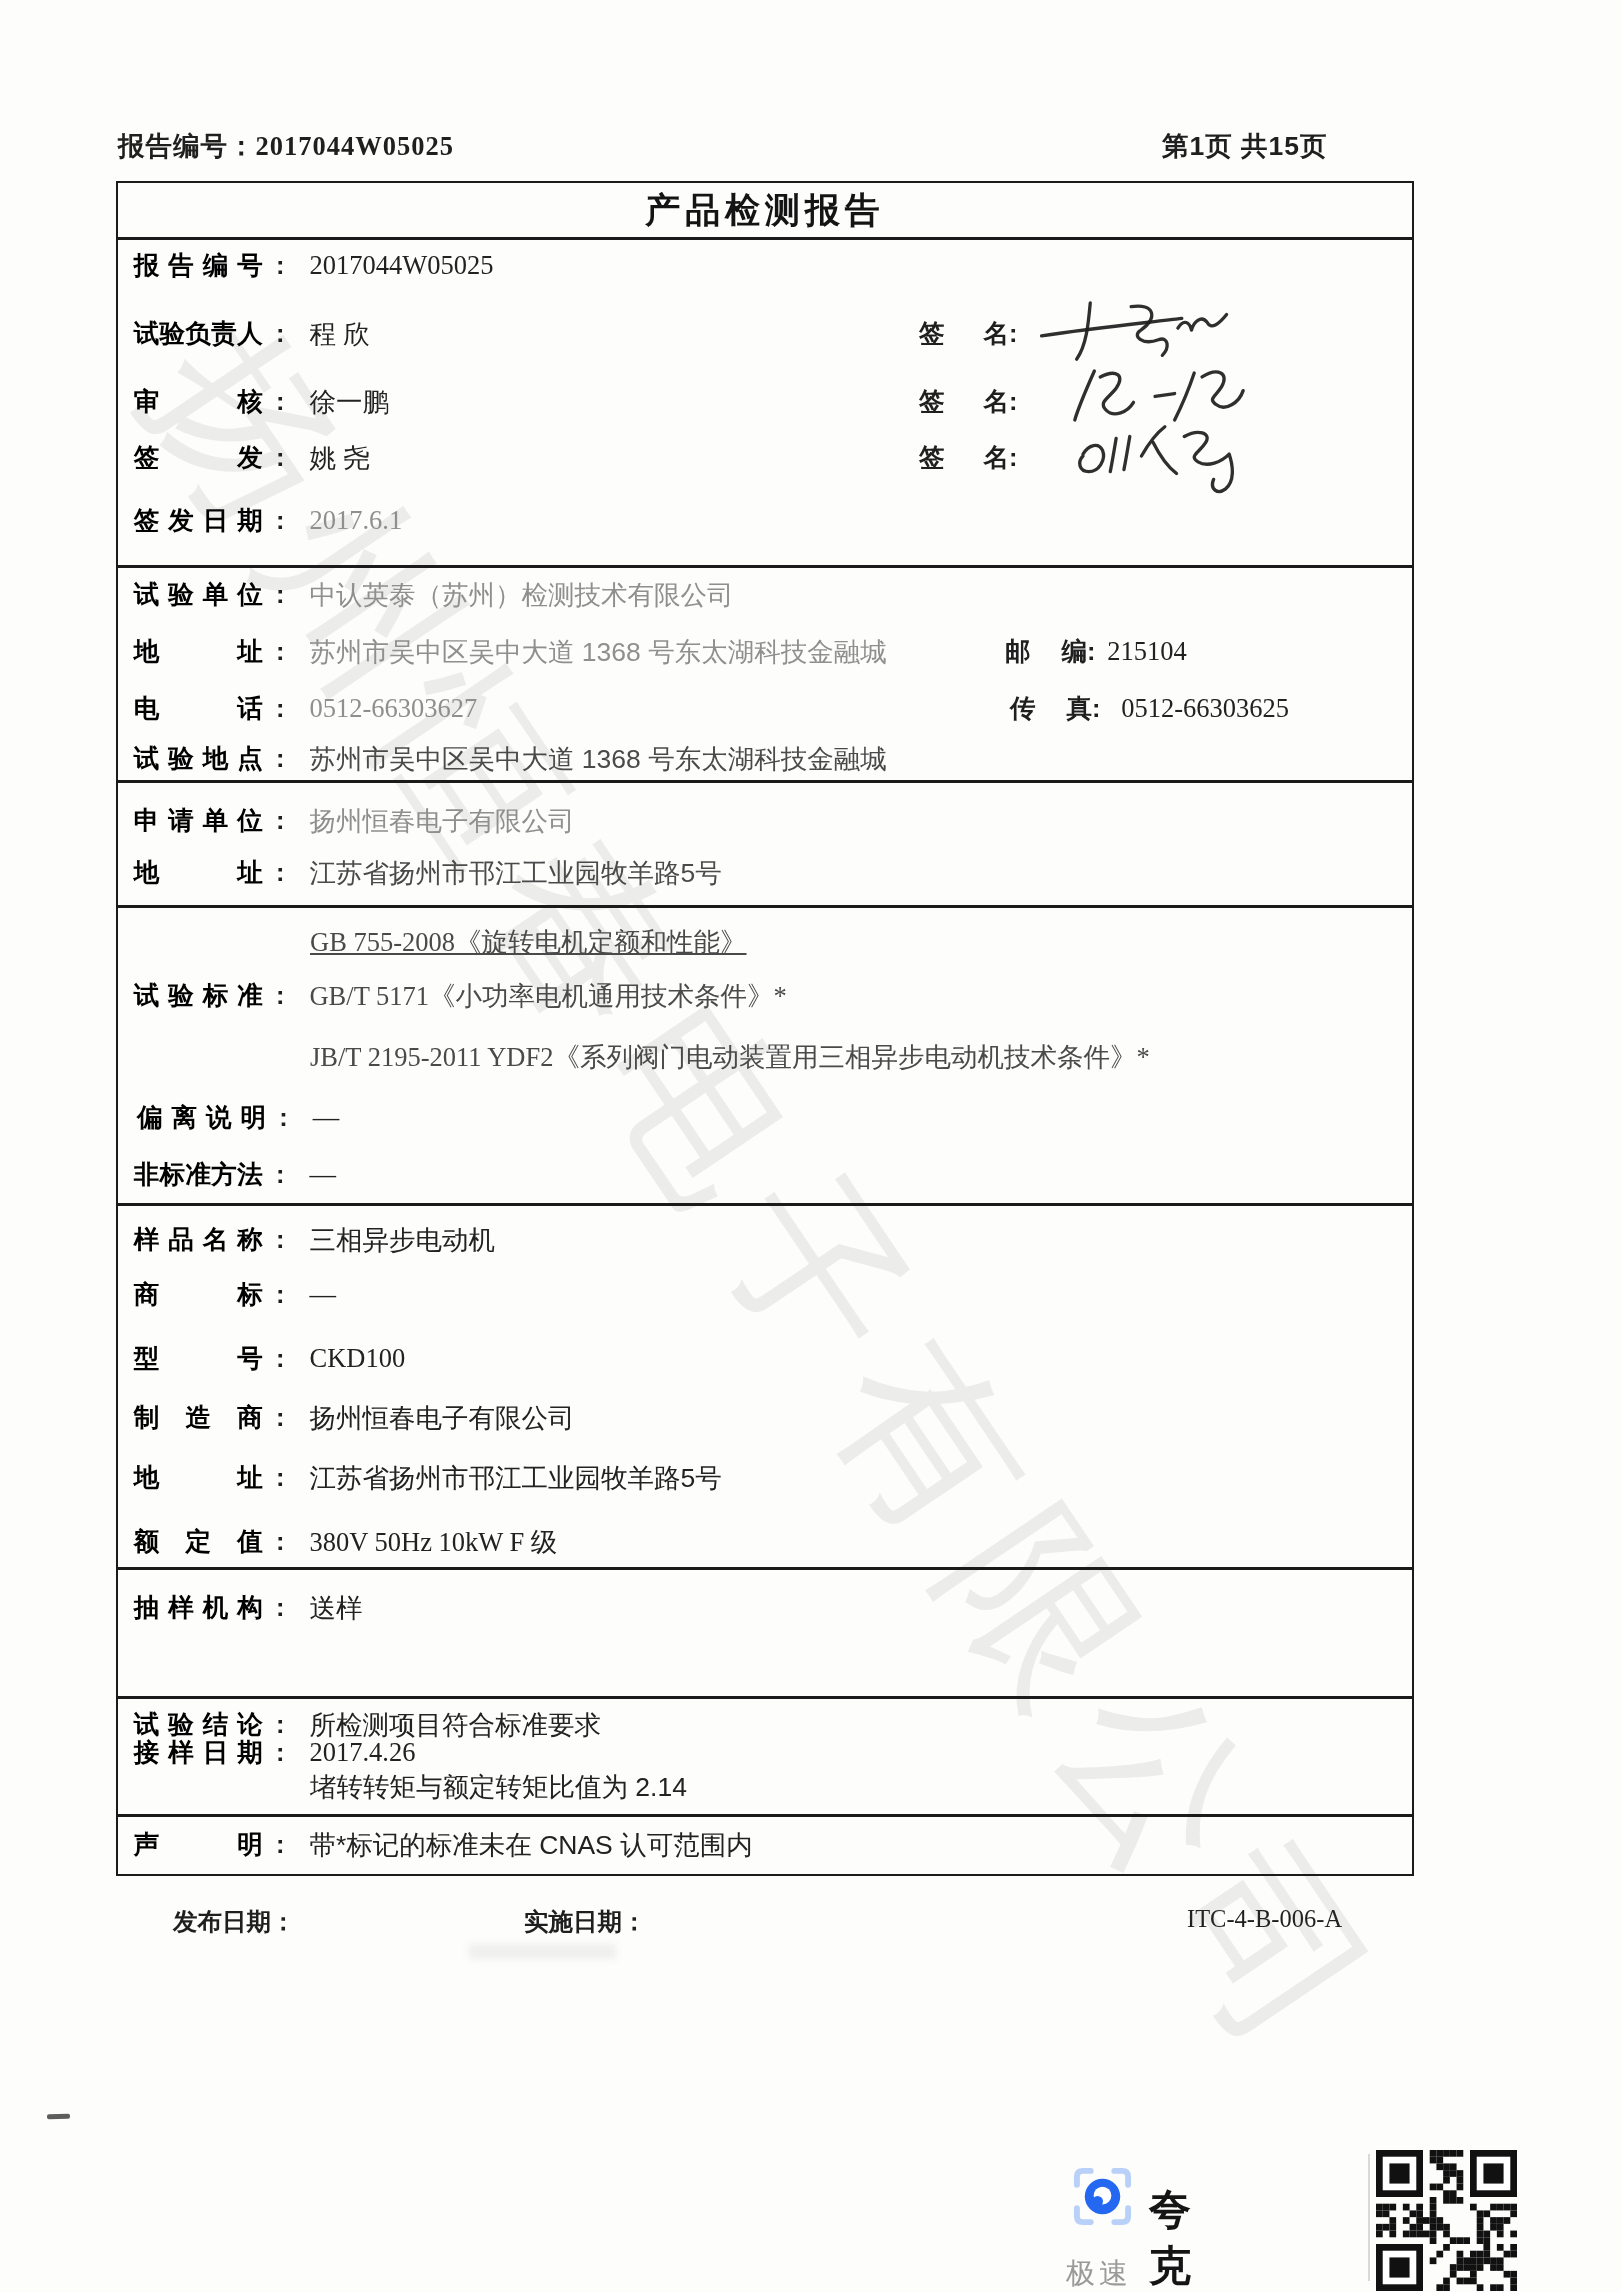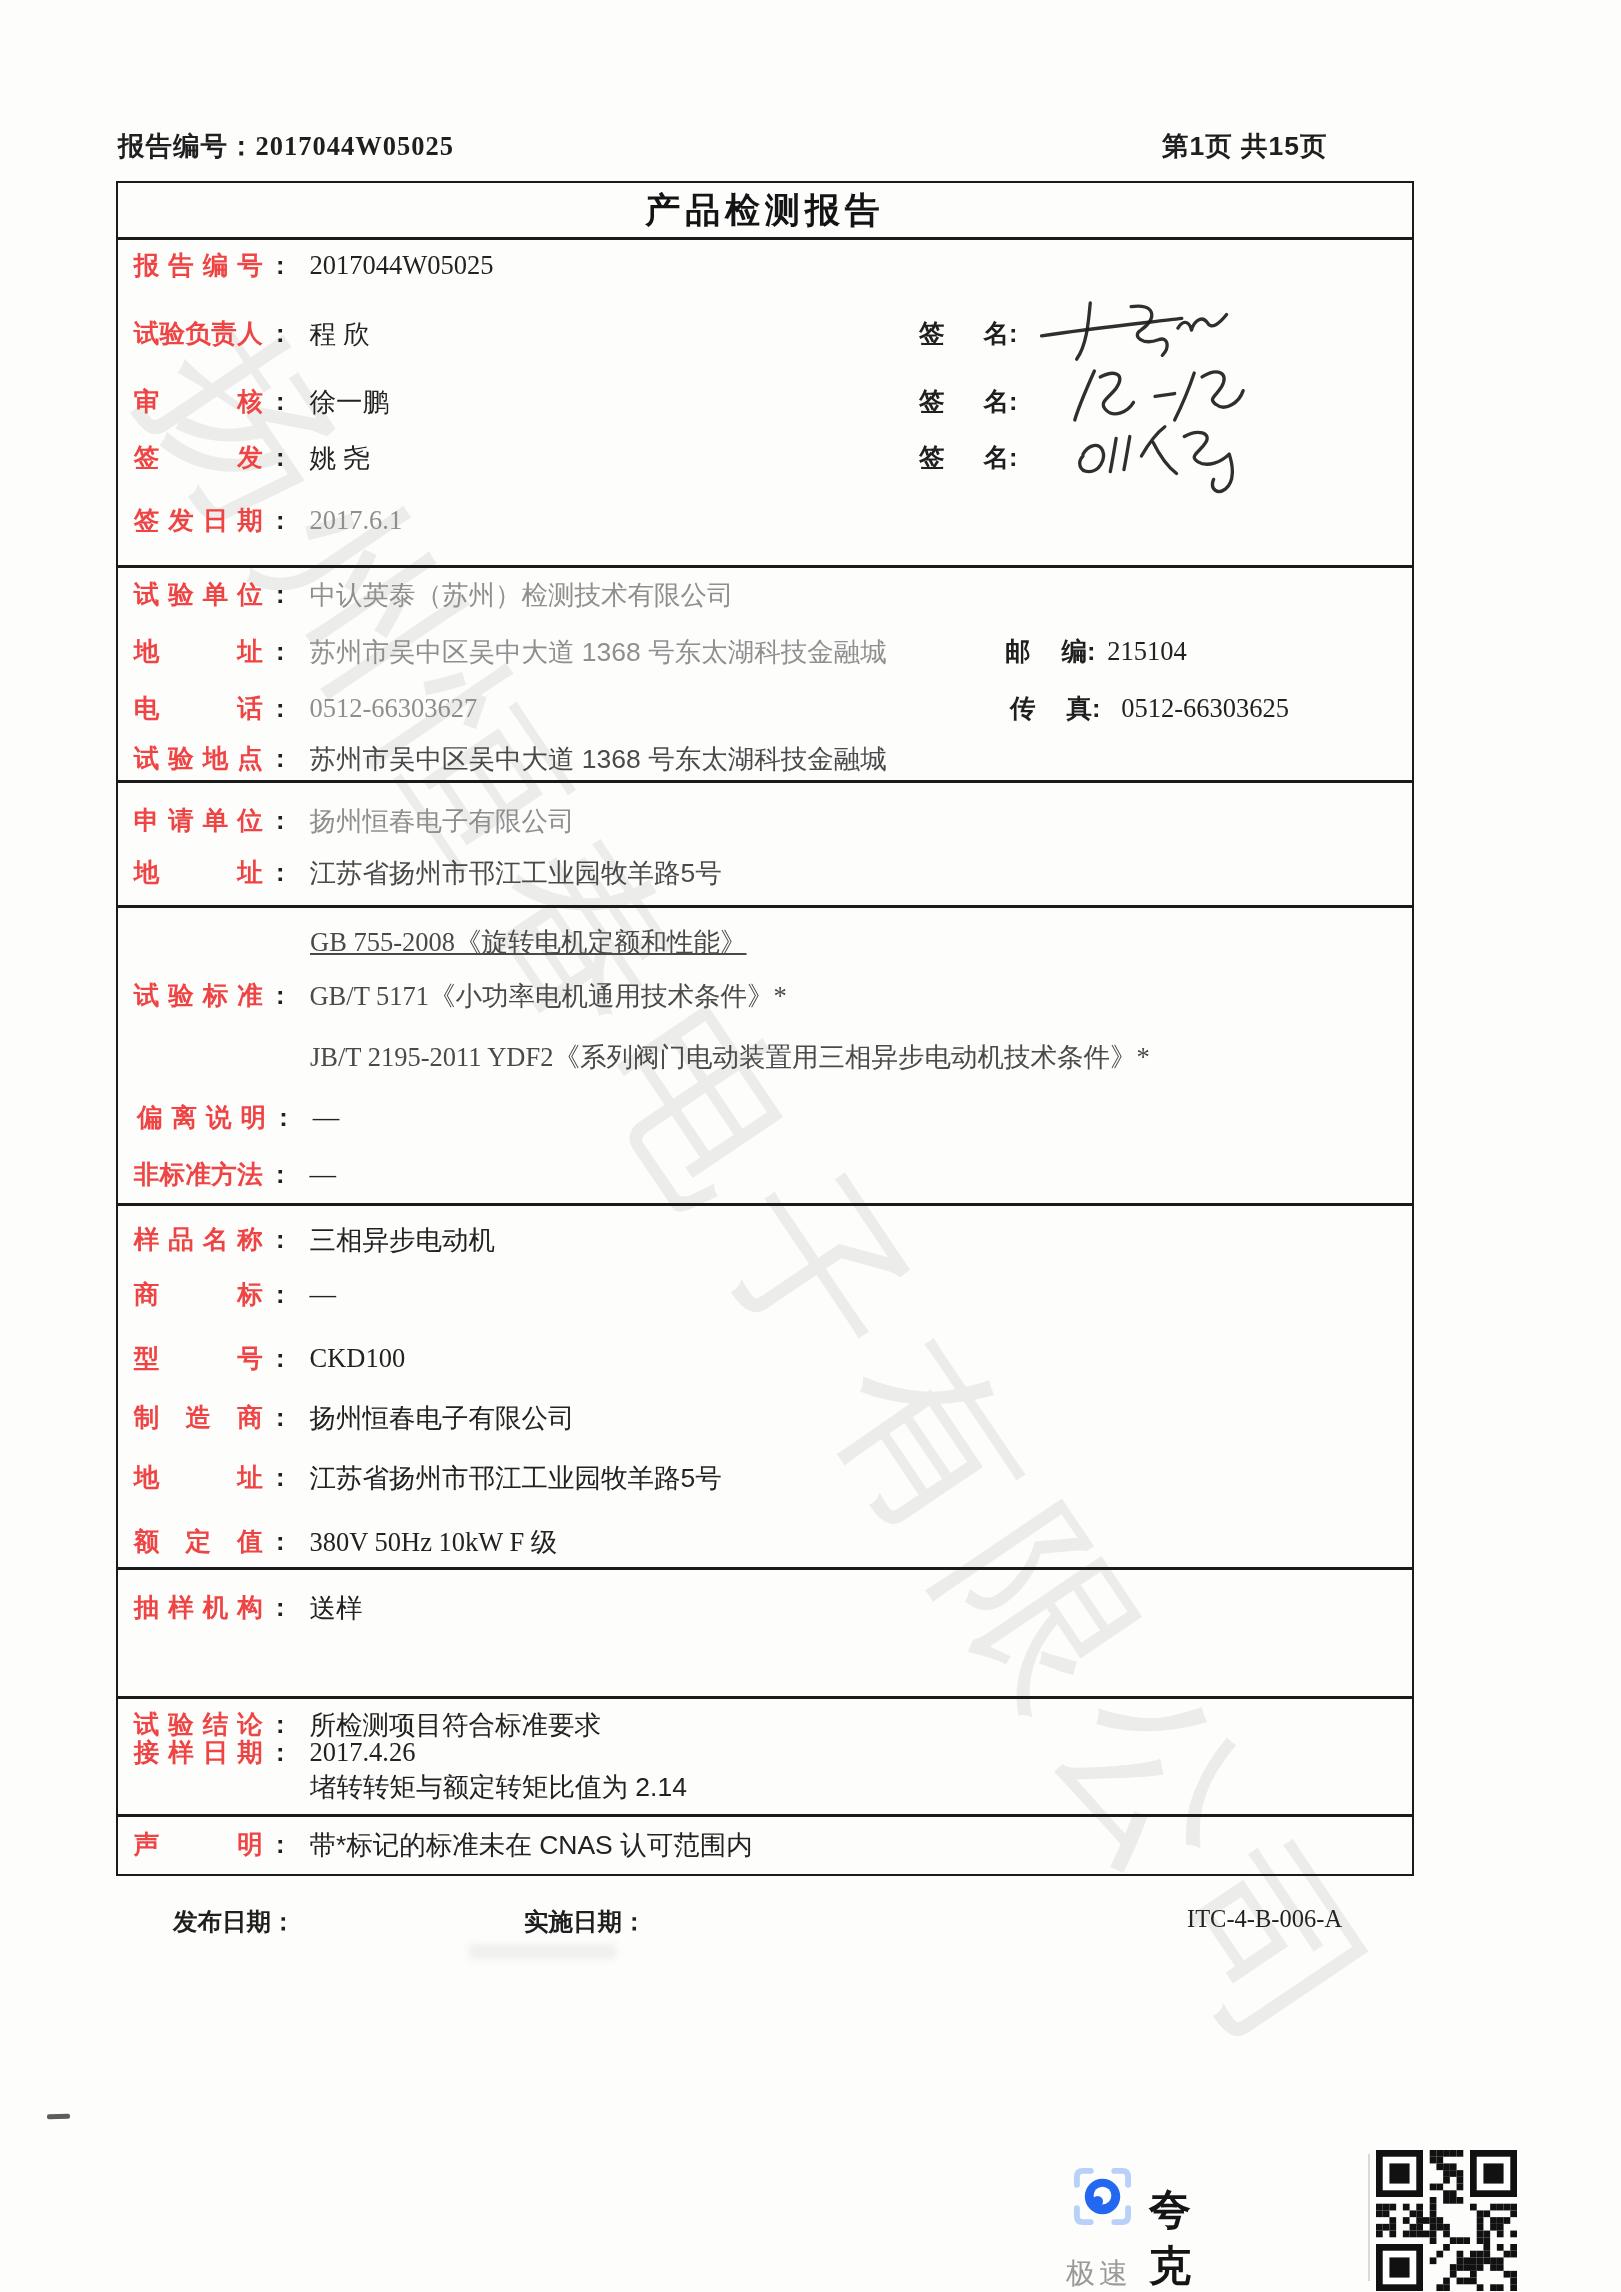--- a/index.html
+++ b/index.html
@@ -44,7 +44,7 @@
   }
   .lbl{
     display:inline-block;width:129px;flex:0 0 129px;
-    font-size:25.5px;font-weight:600;color:#ef4444;
+    font-size:25.5px;font-weight:600;color:#000000;
     text-align:justify;text-align-last:justify;
   }
   .colon{display:inline-block;width:35px;flex:0 0 35px;text-align:center;font-size:25.5px;font-weight:600;}

